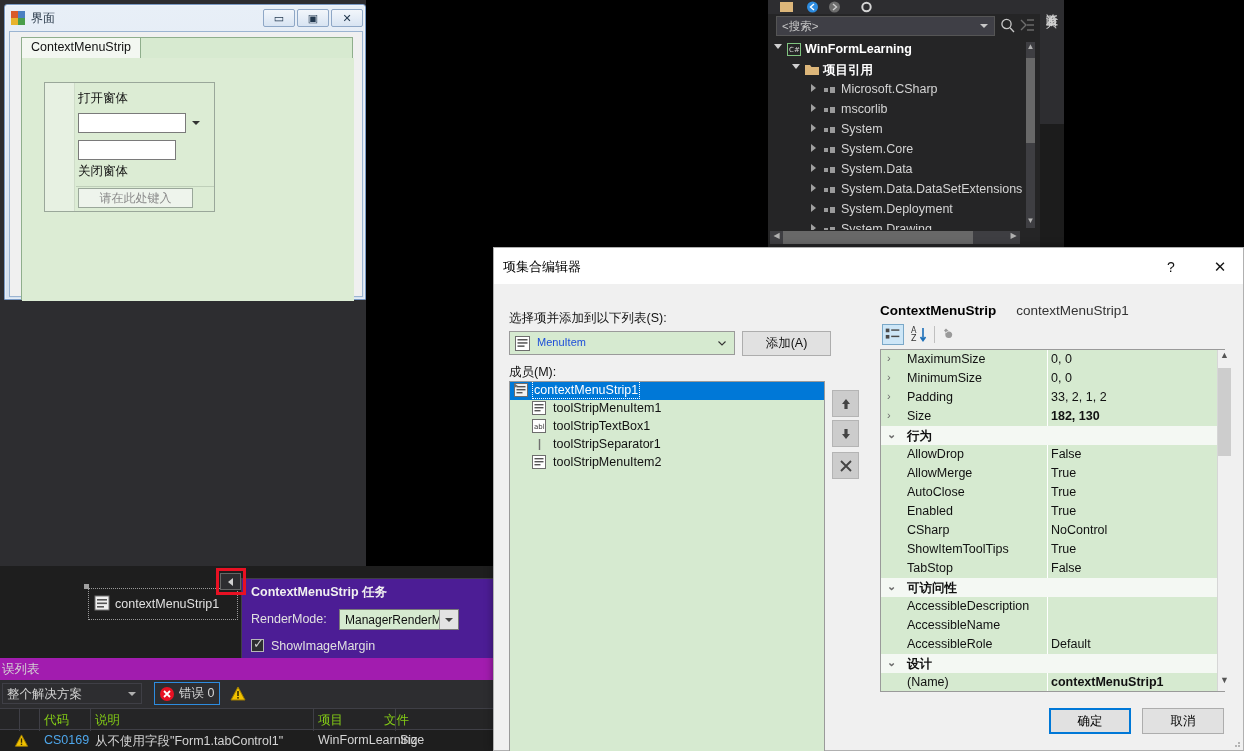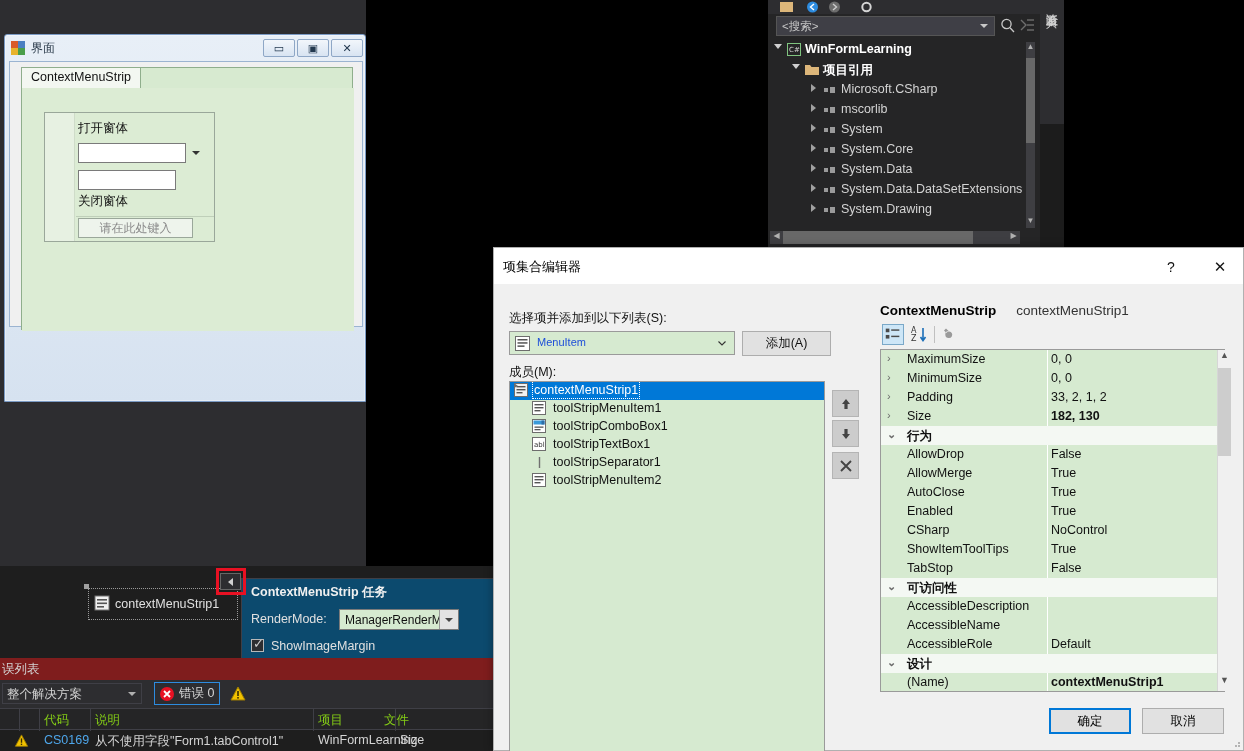--- a/index.html
+++ b/index.html
@@ -20,9 +20,9 @@
   #designer-canvas { left:0; top:0; width:768px; height:566px; background:#2d2d30; }
 
   
-  #form-window { left:4px; top:4px; width:362px; height:368px;
+  #form-window { left:4px; top:4px; width:362px; height:296px;
      background:linear-gradient(#e8eff7,#d6e2f0); border:1px solid #7a9ac4;
-     border-radius:3px 3px 0 0; box-shadow:0 0 0 1px rgba(255,255,255,.35) inset;margin-top:30px; }
+     border-radius:3px 3px 0 0; box-shadow:0 0 0 1px rgba(255,255,255,.35) inset; }
   #form-titlebar { position:absolute; left:0; top:0; width:100%; height:26px; }
   #form-icon { left:6px; top:6px; width:14px; height:14px; }
   #form-title { left:26px; top:5px; font-size:12px; color:#2a3a4a; font-family:"Liberation Sans",sans-serif; }

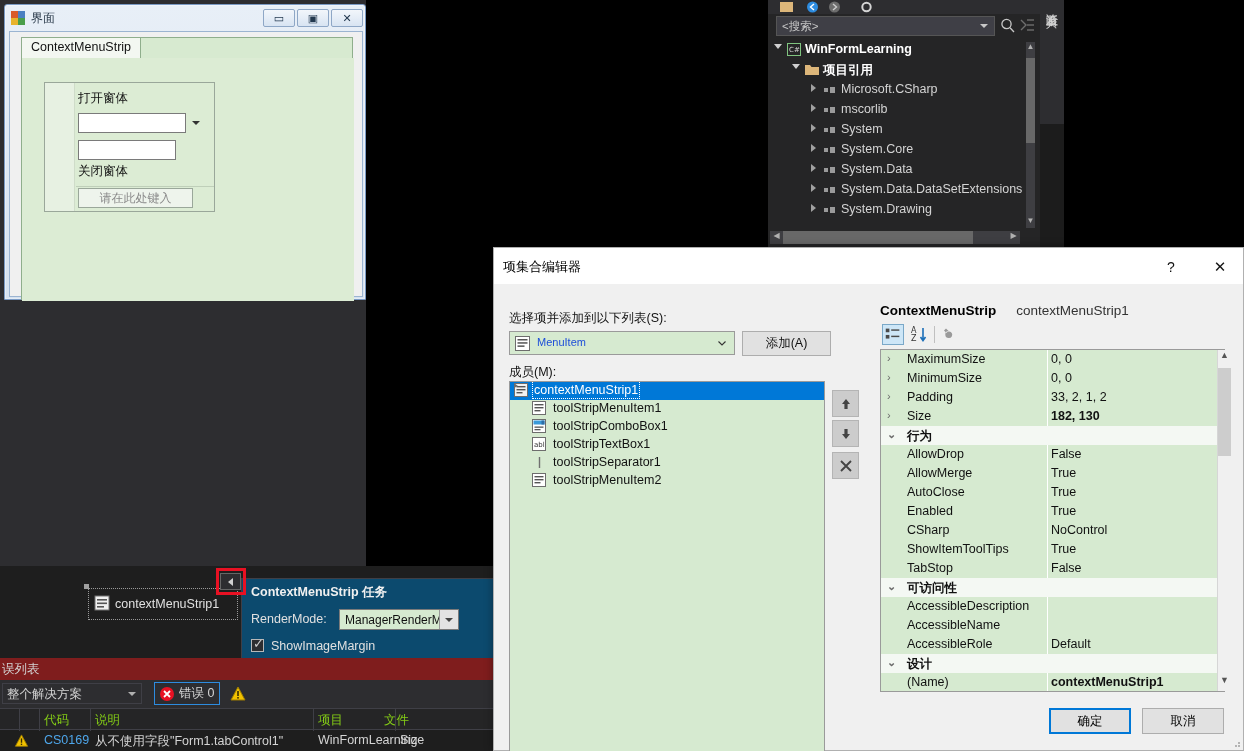--- a/index.html
+++ b/index.html
@@ -348,6 +348,14 @@
               <rect x="1" y="5" width="4" height="4" fill="#9a9a9a"></rect>
               <rect x="7" y="4" width="5" height="6" fill="#9a9a9a"></rect>
             </svg></span>
+          <span class="lbl" style="left:71px;">System.Deployment</span>
+        </div>
+        <div class="tnode">
+          <span class="tw tri" style="left:41px"></span>
+          <span class="tw" style="left:53px;top:3px"><svg width="13" height="13" viewBox="0 0 13 13">
+              <rect x="1" y="5" width="4" height="4" fill="#9a9a9a"></rect>
+              <rect x="7" y="4" width="5" height="6" fill="#9a9a9a"></rect>
+            </svg></span>
           <span class="lbl" style="left:71px;">System.Drawing</span>
         </div>
       </div>

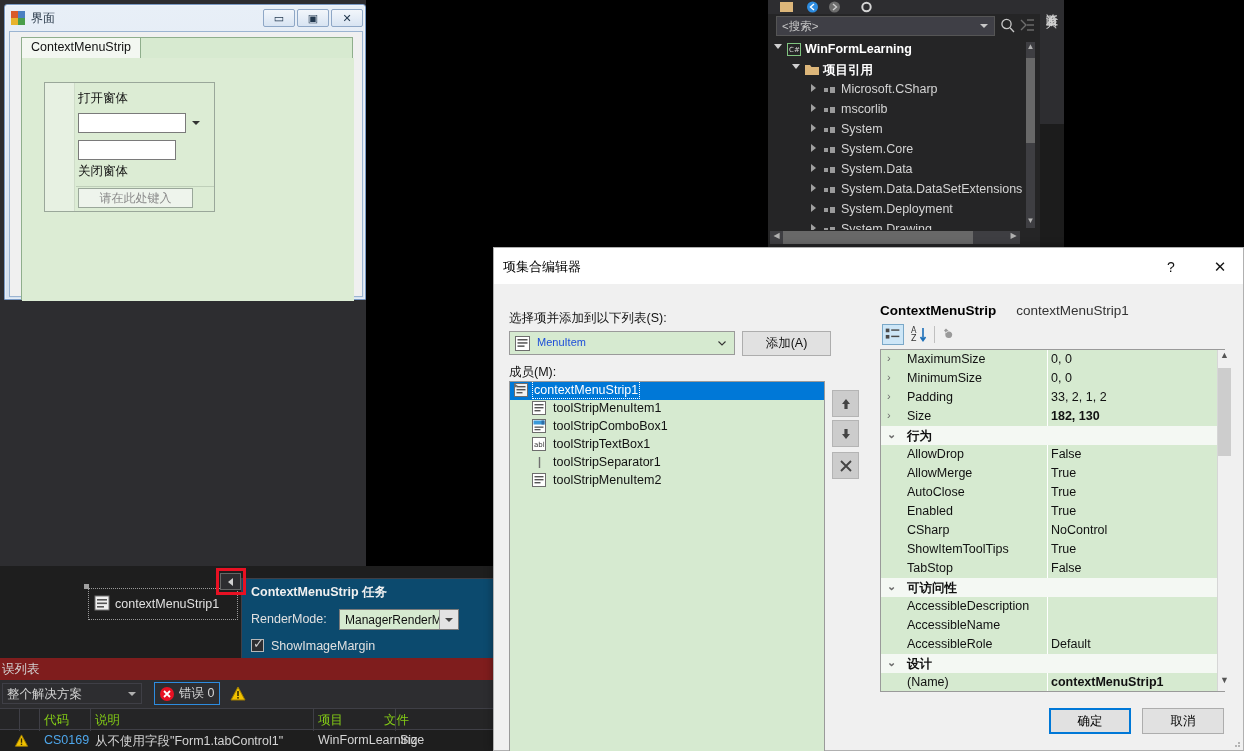--- a/index.html
+++ b/index.html
@@ -511,16 +511,6 @@
         <div class="mrow child">
           <span class="mico"><svg width="15" height="15" viewBox="0 0 15 15">
               <rect x="0.5" y="0.5" width="13" height="13" fill="#fff" stroke="#6d6d6d"></rect>
-              <rect x="1.5" y="1.5" width="11" height="4" fill="#3a9ad9"></rect>
-              <rect x="9.5" y="1.5" width="3" height="4" fill="#2d6ea8"></rect>
-              <rect x="2.5" y="7.5" width="9" height="1.3" fill="#555"></rect>
-              <rect x="2.5" y="10" width="6" height="1.3" fill="#555"></rect>
-            </svg></span>
-          <span class="mlbl">toolStripComboBox1</span>
-        </div>
-        <div class="mrow child">
-          <span class="mico"><svg width="15" height="15" viewBox="0 0 15 15">
-              <rect x="0.5" y="0.5" width="13" height="13" fill="#fff" stroke="#6d6d6d"></rect>
               <text x="2" y="10" font-size="7" fill="#333" font-family="DejaVu Sans">abl</text>
             </svg></span>
           <span class="mlbl">toolStripTextBox1</span>

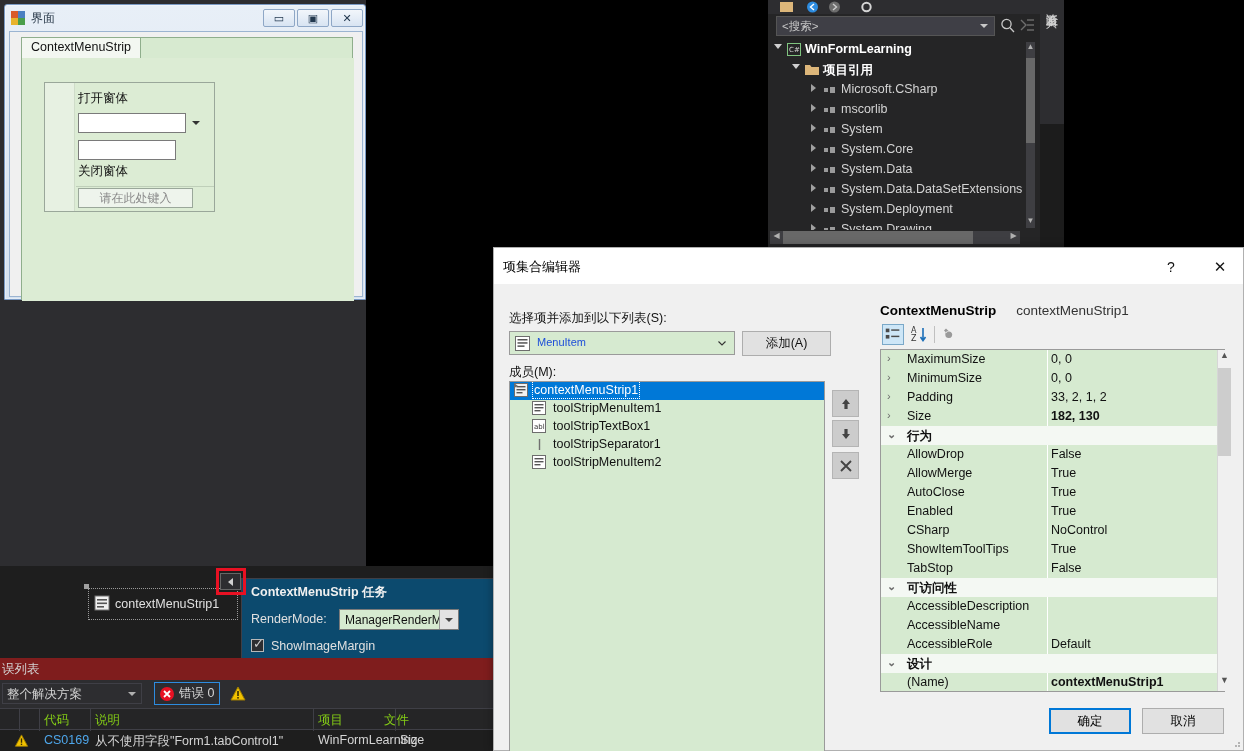--- a/index.html
+++ b/index.html
@@ -86,7 +86,7 @@
   #black-strip { left:1040px; top:124px; width:204px; height:126px; background:#1c1c1c; }
 
   
-  #tasks-panel { left:241px; top:578px; width:254px; height:110px; background:#0c4a6e;
+  #tasks-panel { left:241px; top:578px; width:254px; height:110px; background:#4c1d95;
      border:1px solid #3f3f46; }
   #tasks-title { position:absolute; left:9px; top:5px; font-size:12.5px; font-weight:bold; color:#f0f0f0; }
   #rm-label { position:absolute; left:9px; top:33px; font-size:12.5px; color:#e0e0e0; }

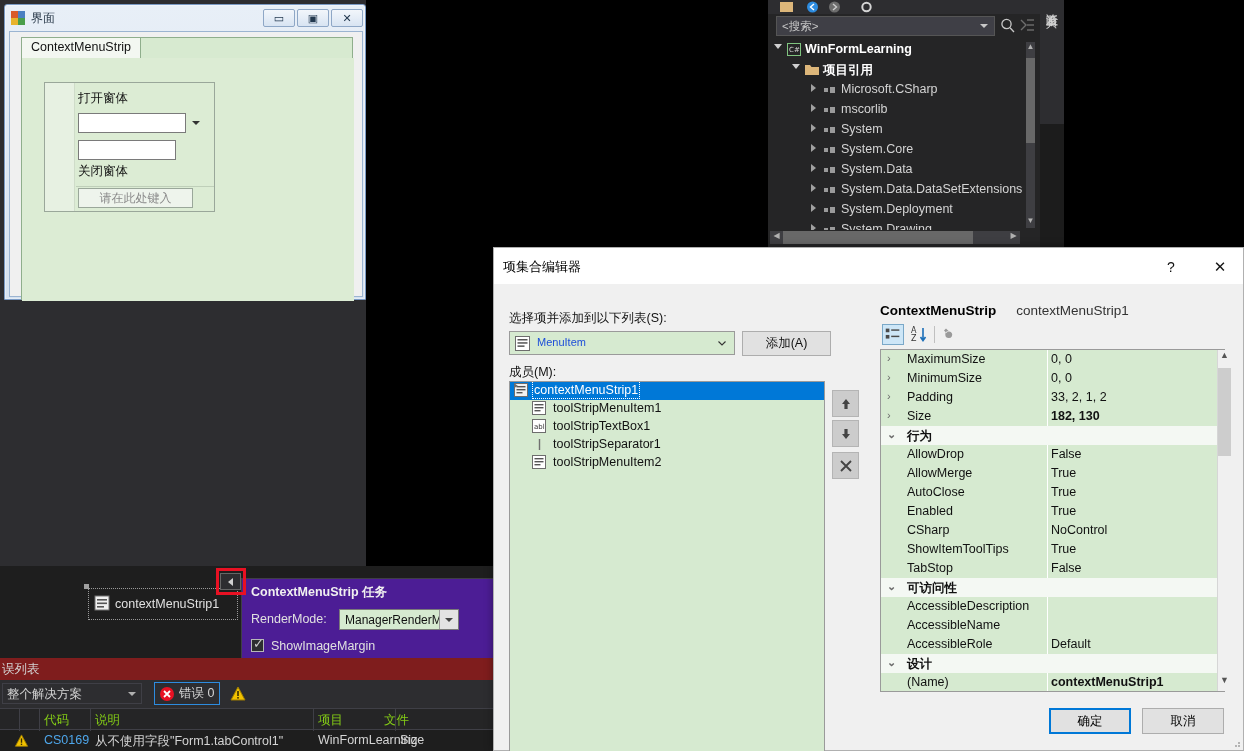--- a/index.html
+++ b/index.html
@@ -116,7 +116,7 @@
 
   
   #errlist { left:0; top:658px; width:495px; height:93px; background:#1e1e1e; }
-  #err-tabstrip { position:absolute; left:0; top:0; width:495px; height:22px; background:#7f1d1d; }
+  #err-tabstrip { position:absolute; left:0; top:0; width:495px; height:22px; background:#a21caf; }
   #err-tabtitle { position:absolute; left:2px; top:3px; font-size:12.5px; color:#d4d4d4; }
   #err-toolbar { position:absolute; left:0; top:22px; width:495px; height:28px; background:#2d2d30; }
   #err-scope { position:absolute; left:2px; top:3px; width:140px; height:21px; background:#2d2d30; border:1px solid #3f3f46; }

